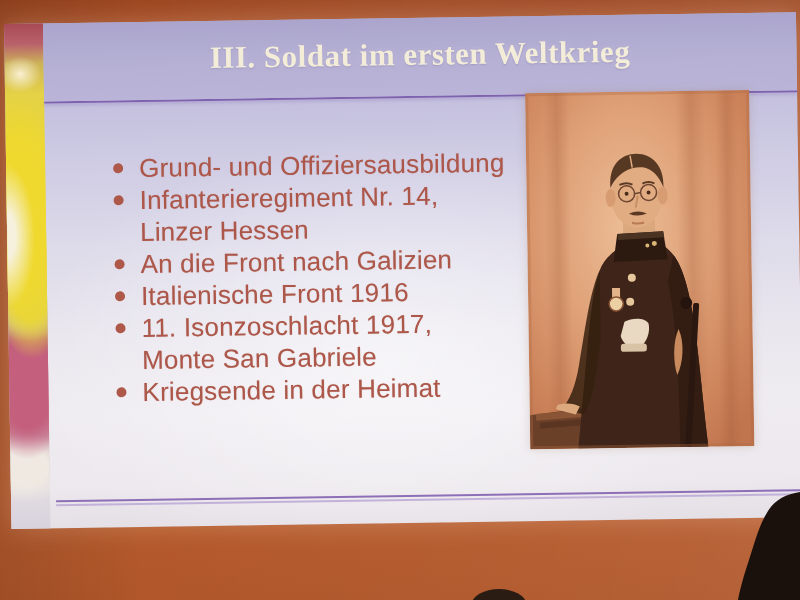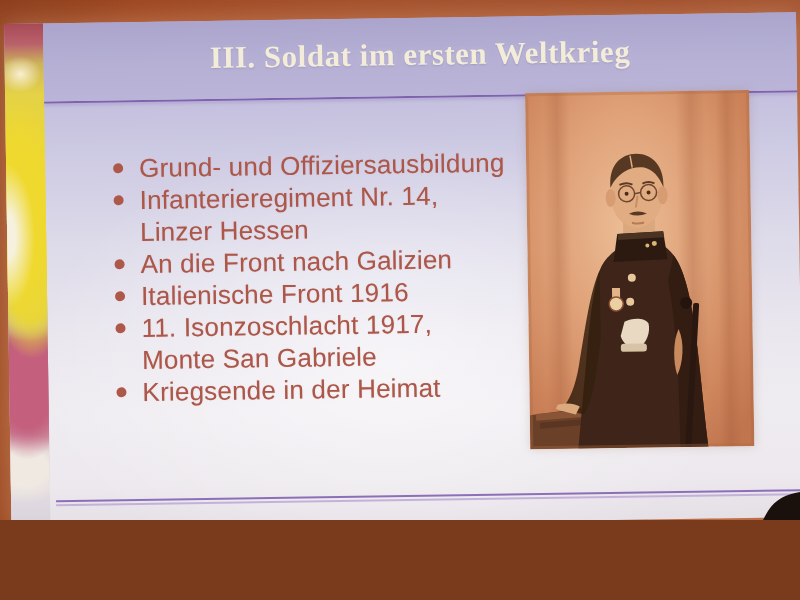--- a/index.html
+++ b/index.html
@@ -4,7 +4,7 @@
 <style>
   html,body{margin:0;padding:0;background:#7a3a1c;}
   .scene{
-    position:relative;width:800px;height:520px;overflow:hidden;
+    position:relative;width:800px;height:600px;overflow:hidden;
     font-family:"Liberation Sans",sans-serif;
     background:
       radial-gradient(ellipse 620px 420px at 46% 44%, rgba(255,214,180,0.18), rgba(255,214,180,0) 70%),

